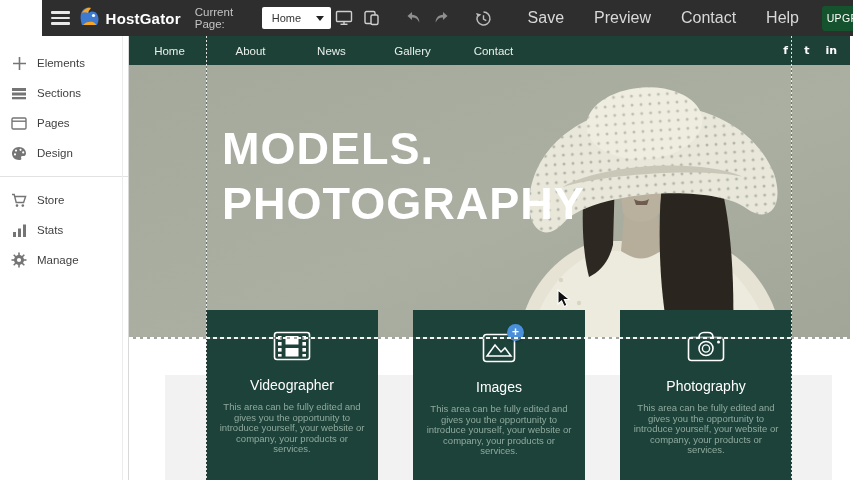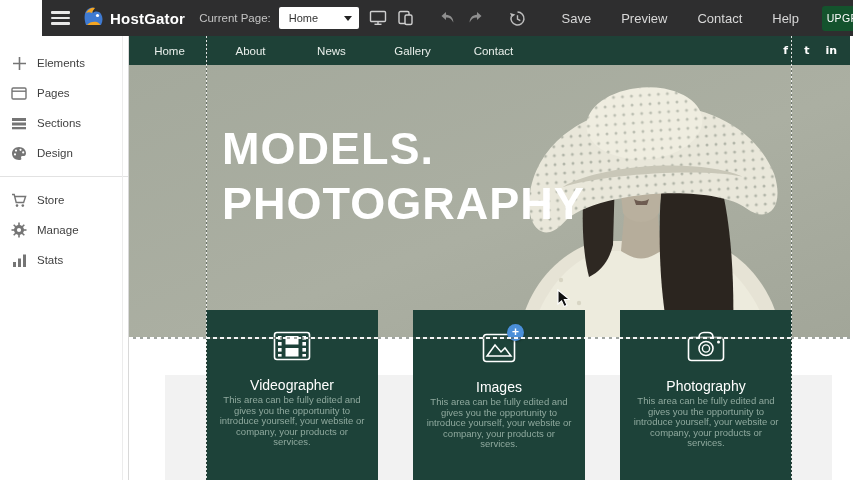--- a/index.html
+++ b/index.html
@@ -26,7 +26,7 @@
   .tb-icon { width:26px; height:26px; display:flex; align-items:center; justify-content:center; cursor:pointer; }
   .tb-icon svg { display:block; }
   .gap-a { margin-left:2px; } .gap-b { margin-left:16px; }
-  .tb-txtbtn { color:#d8d8d8; font-size:13px; padding:0 15px; cursor:pointer; }
+  .tb-txtbtn { color:#d8d8d8; font-size:16px; padding:0 15px; cursor:pointer; }
   .upgrade { width:64px; height:25px; background:#14532d; border-radius:3px; color:#fff;
              font-size:10.5px; letter-spacing:.4px; display:flex; align-items:center; justify-content:center;
              margin:0 9px 0 8px; cursor:pointer; }

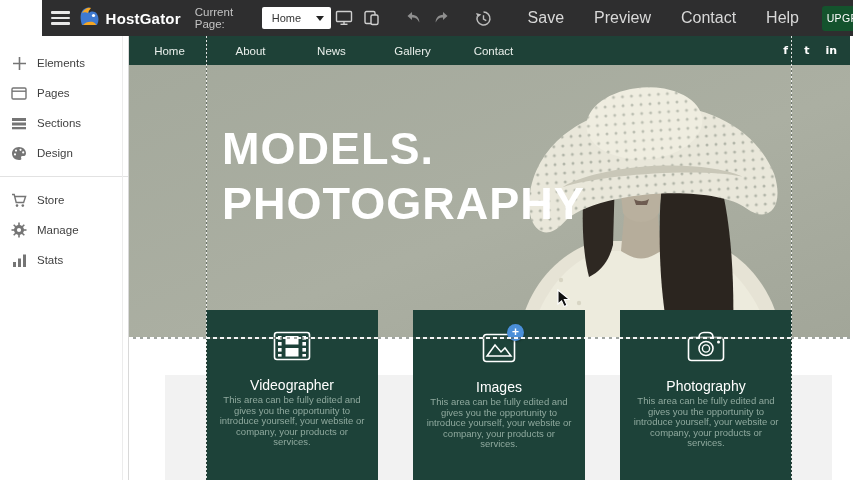--- a/index.html
+++ b/index.html
@@ -153,21 +153,21 @@
     <div class="sb-item">
       <span class="sb-icon">
         <svg width="16" height="13" viewBox="0 0 16 13">
-            <rect x="1" y="1" width="14" height="11" rx="1.2" fill="none" stroke="#757575" stroke-width="1.4"></rect>
-            <line x1="1" y1="4.2" x2="15" y2="4.2" stroke="#757575" stroke-width="1.4"></line>
-          </svg>
-      </span>
-      <span class="sb-label">Pages</span>
-    </div>
-    <div class="sb-item">
-      <span class="sb-icon">
-        <svg width="16" height="13" viewBox="0 0 16 13">
             <rect x="1" y="1" width="14" height="3" fill="#757575"></rect>
             <rect x="1" y="5.5" width="14" height="3" fill="#757575"></rect>
             <rect x="1" y="10" width="14" height="2.3" fill="#757575"></rect>
           </svg>
       </span>
       <span class="sb-label">Sections</span>
+    </div>
+    <div class="sb-item">
+      <span class="sb-icon">
+        <svg width="16" height="13" viewBox="0 0 16 13">
+            <rect x="1" y="1" width="14" height="11" rx="1.2" fill="none" stroke="#757575" stroke-width="1.4"></rect>
+            <line x1="1" y1="4.2" x2="15" y2="4.2" stroke="#757575" stroke-width="1.4"></line>
+          </svg>
+      </span>
+      <span class="sb-label">Pages</span>
     </div>
     <div class="sb-item">
       <span class="sb-icon">

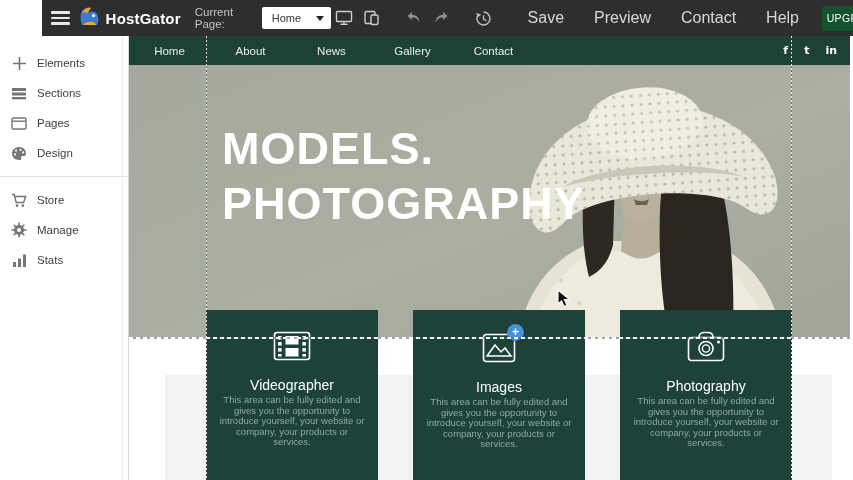--- a/index.html
+++ b/index.html
@@ -196,6 +196,16 @@
     </div>
     <div class="sb-item">
       <span class="sb-icon">
+        <svg width="15" height="14" viewBox="0 0 15 14">
+            <rect x="1" y="9" width="3" height="5" fill="#757575"></rect>
+            <rect x="6" y="5.5" width="3" height="8.5" fill="#757575"></rect>
+            <rect x="11" y="1.5" width="3" height="12.5" fill="#757575"></rect>
+          </svg>
+      </span>
+      <span class="sb-label">Stats</span>
+    </div>
+    <div class="sb-item">
+      <span class="sb-icon">
         <svg width="16" height="16" viewBox="0 0 16 16">
           <g fill="#757575">
             <rect x="7.2" y="0.5" width="1.6" height="15"></rect>
@@ -208,16 +218,6 @@
         </svg>
       </span>
       <span class="sb-label">Manage</span>
-    </div>
-    <div class="sb-item">
-      <span class="sb-icon">
-        <svg width="15" height="14" viewBox="0 0 15 14">
-            <rect x="1" y="9" width="3" height="5" fill="#757575"></rect>
-            <rect x="6" y="5.5" width="3" height="8.5" fill="#757575"></rect>
-            <rect x="11" y="1.5" width="3" height="12.5" fill="#757575"></rect>
-          </svg>
-      </span>
-      <span class="sb-label">Stats</span>
     </div>
   </div>
 

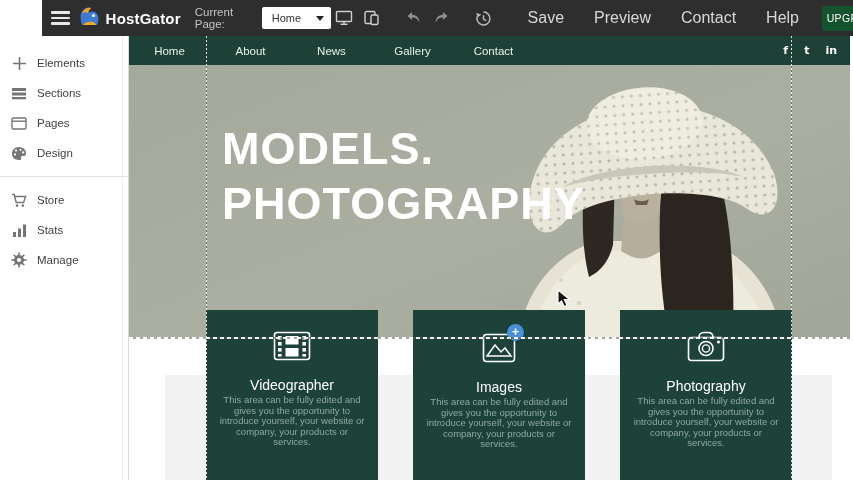--- a/index.html
+++ b/index.html
@@ -63,7 +63,7 @@
                 background:#4a8fd9; color:#fff; font-size:12px; font-weight:700; line-height:17px;
                 text-align:center; cursor:pointer; box-shadow:0 1px 2px rgba(0,0,0,.3); }
   .card-title { color:#fff; font-size:14px; font-weight:500; margin-top:12px; }
-  .card-body { color:#8fa99e; font-size:9.5px; line-height:10.5px; margin-top:2px; padding:0 13px; }
+  .card-body { color:#8fa99e; font-size:9.5px; line-height:10.5px; margin-top:9px; padding:0 13px; }
 
   
   .vguide { position:absolute; top:0; bottom:0; width:1px; z-index:30; pointer-events:none;

